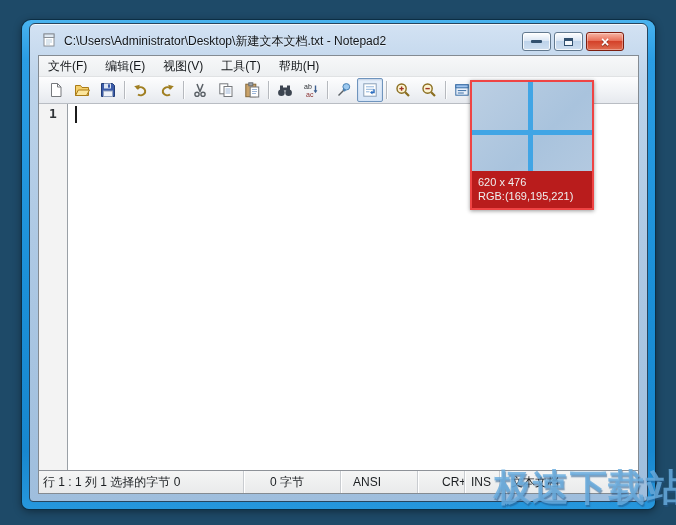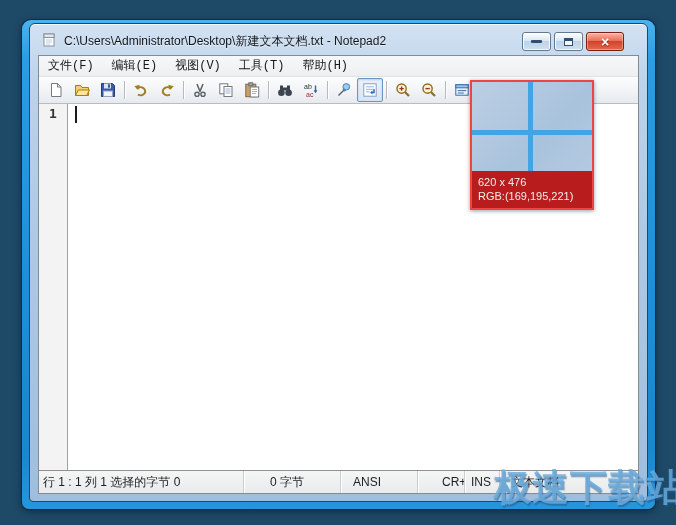--- a/index.html
+++ b/index.html
@@ -60,7 +60,7 @@
   .menubar{
     height:20px;flex:0 0 20px;display:flex;align-items:center;
     background:linear-gradient(180deg,#f7f8f9,#edeff1);
-    border-bottom:1px solid #e0e2e4;font-size:12px;color:#15181b;font-family:Liberation Mono, monospace;
+    border-bottom:1px solid #e0e2e4;font-size:12px;color:#15181b;
   }
   .menu-item{padding:0 9px;line-height:20px;cursor:default;}
   .toolbar{

